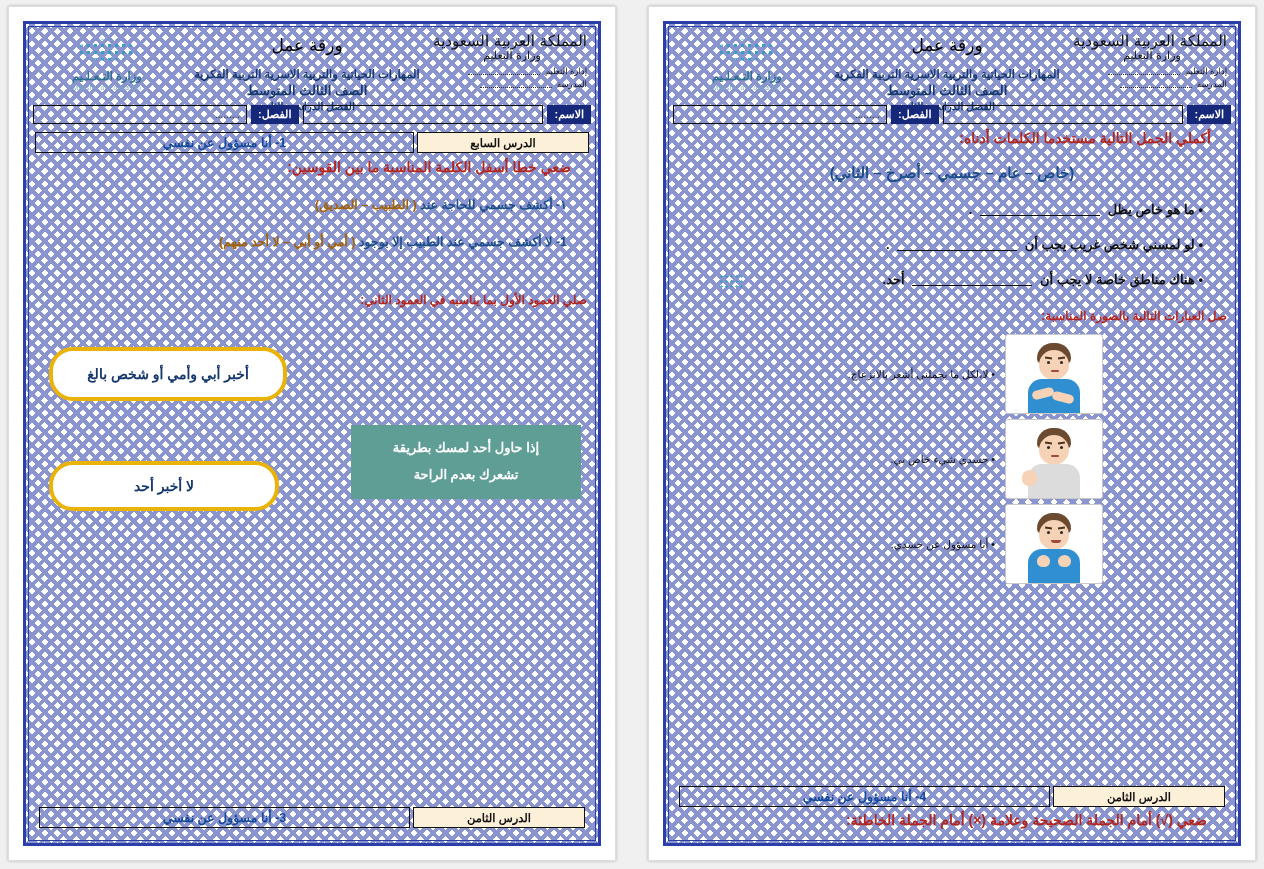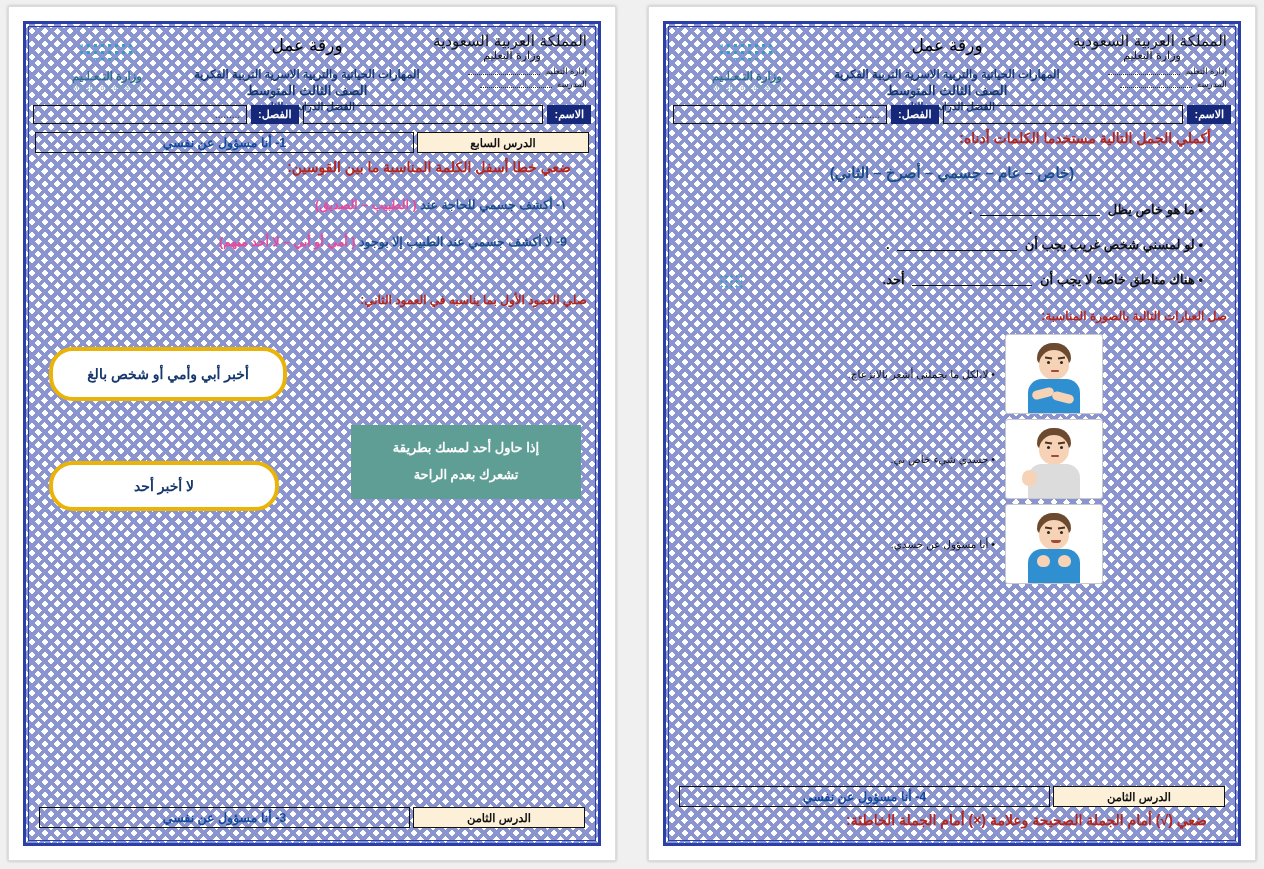--- a/index.html
+++ b/index.html
@@ -171,7 +171,7 @@
     color:#1d4e89;
     font-weight:bold;
   }
-  .q-line .paren{color:#ec4899;}
+  .q-line .paren{color:#a16207;}
   .match-head{
     margin:44px 6px 0 6px;
     text-align:right;

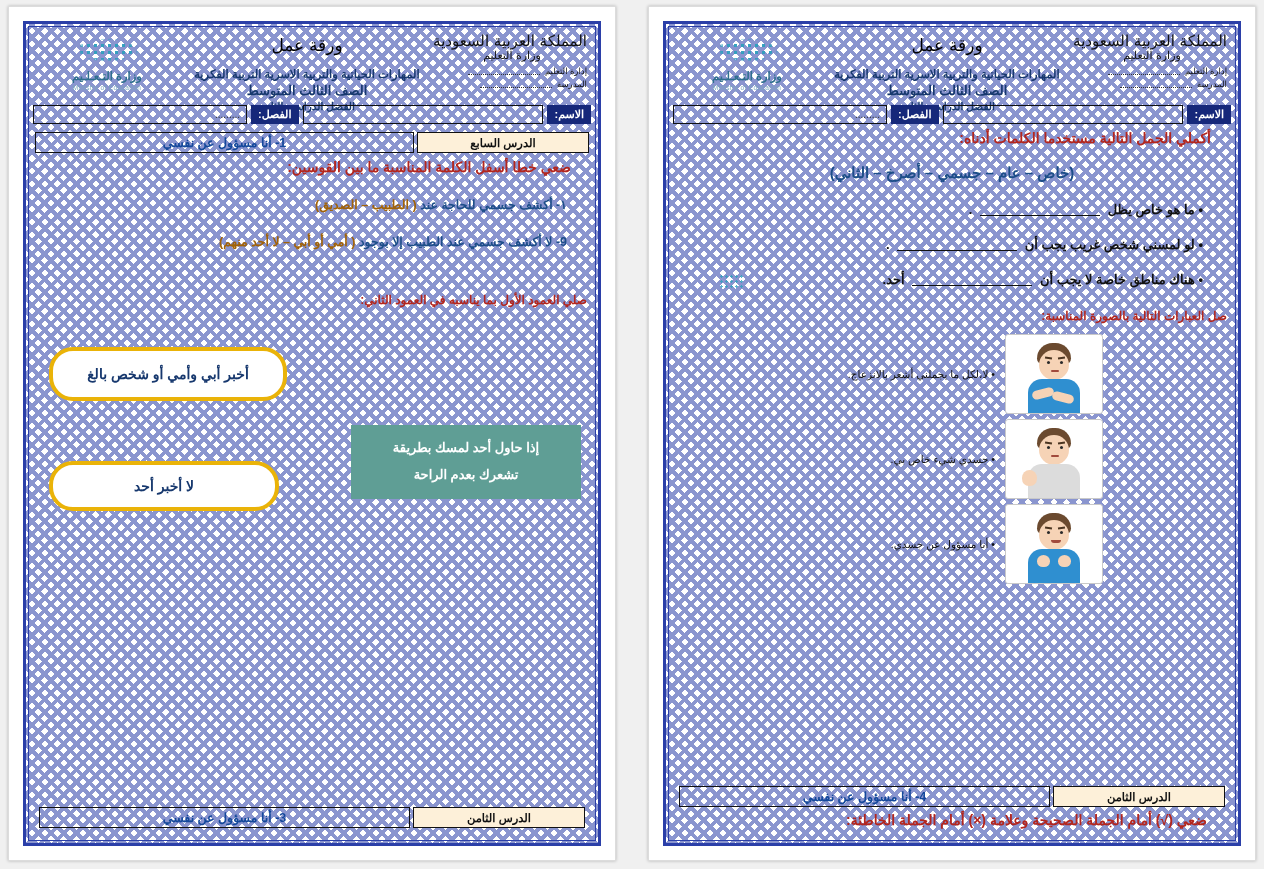--- a/index.html
+++ b/index.html
@@ -485,7 +485,7 @@
       </div>
 
       <div class="q-line">
-        <span>9- لا أكشف جسمي عند الطبيب إلا بوجود</span>
+        <span>1- لا أكشف جسمي عند الطبيب إلا بوجود</span>
         <span class="paren">( أمي أو أبي – لا أحد منهم)</span>
       </div>
 

